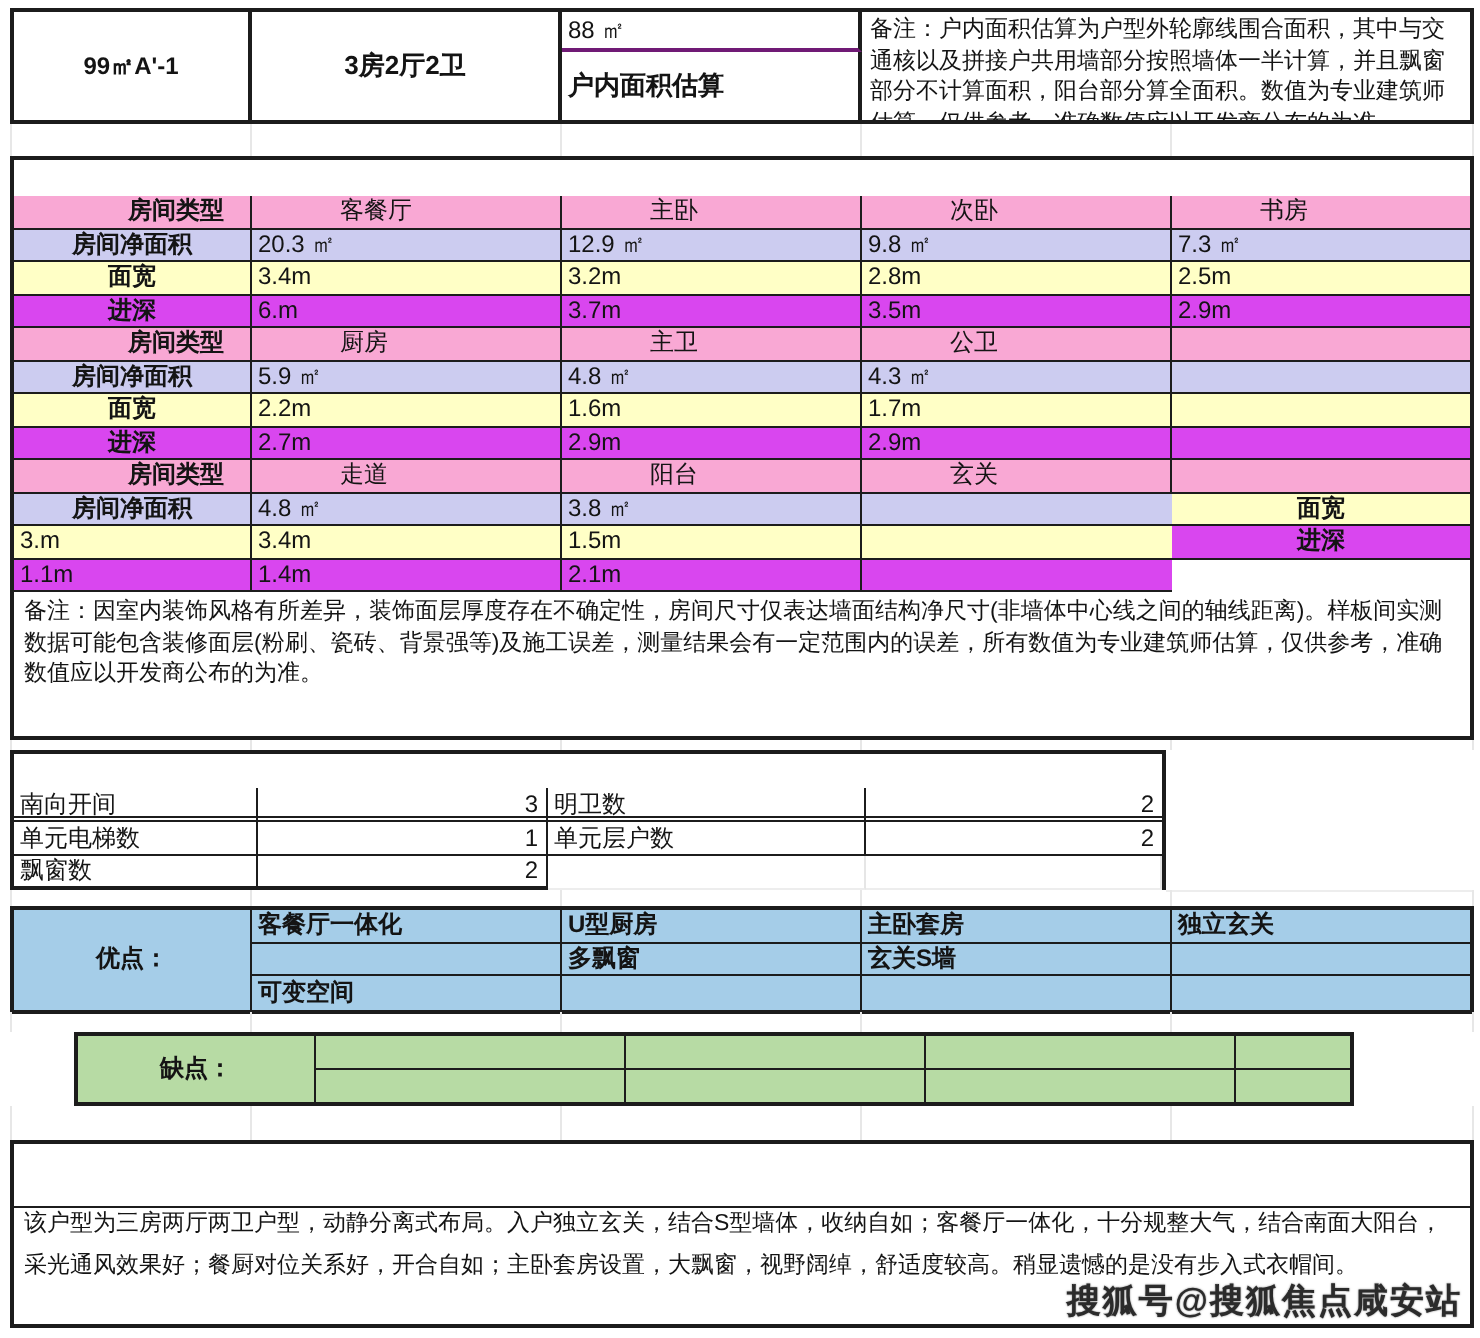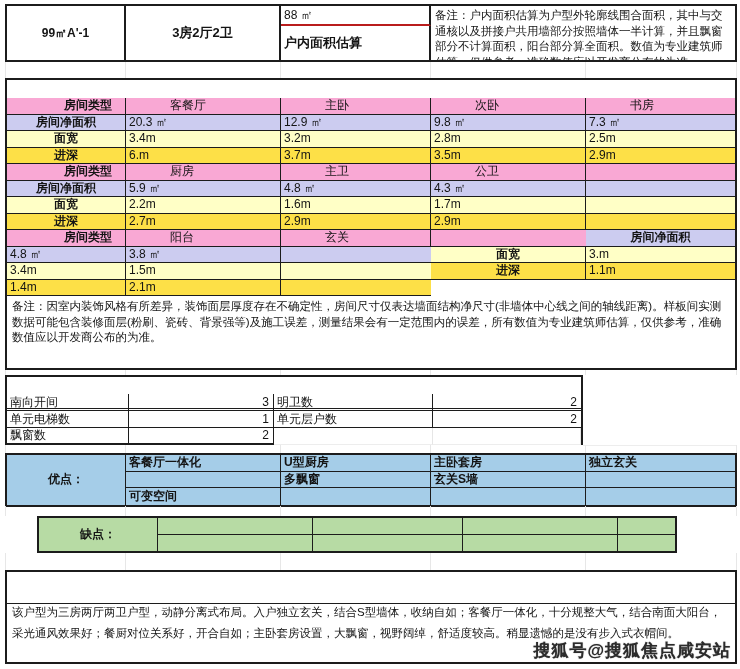--- a/index.html
+++ b/index.html
@@ -31,7 +31,7 @@
   #top .cell{border-right:2px solid #1c1c1c;border-bottom:none;}
   #top .span2{grid-row:1/span 2;}
   #top .b13{font-size:13px;font-weight:bold;}
-  #top .small-cell{border-bottom:2px solid #b91c1c;}
+  #top .small-cell{border-bottom:2px solid #701a75;}
   #top .topnote{white-space:normal;align-items:flex-start;display:block;font-size:11.5px;line-height:15.5px;
         padding:2px 4px;border-right:none;overflow:hidden;}
   

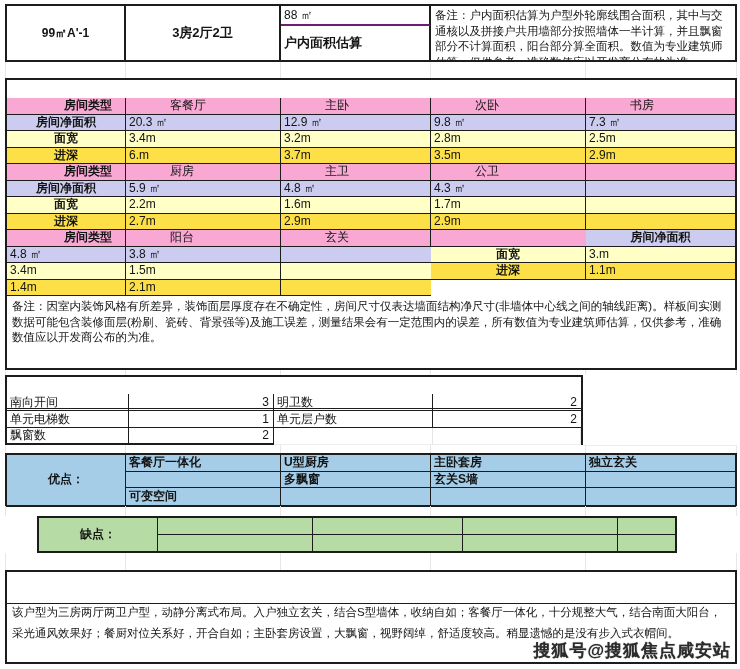--- a/index.html
+++ b/index.html
@@ -12,7 +12,7 @@
   .lab{font-weight:bold;justify-content:center;padding:0;}
   .ttl{grid-column:1/-1;background:#cfcfcf;font-weight:bold;justify-content:center;
        border-right:none;border-bottom:1px solid #1c1c1c;margin-top:31px;}
-  .bw{background:#f9a8d4;padding-left:44px;} .ba{background:#ccccf0;} .bwd{background:#ffffc6;} .bd{background:#fde047;}
+  .bw{background:#f9a8d4;padding-left:44px;} .ba{background:#ccccf0;} .bwd{background:#ffffc6;} .bd{background:#d946ef;}
   .blue{background:#a5cde8;} .green{background:#b7dba4;}
   .note{grid-column:1/-1;border-right:none;border-bottom:none;white-space:normal;align-items:flex-start;
         font-size:11.5px;line-height:15.5px;padding:3px 5px;display:block;}

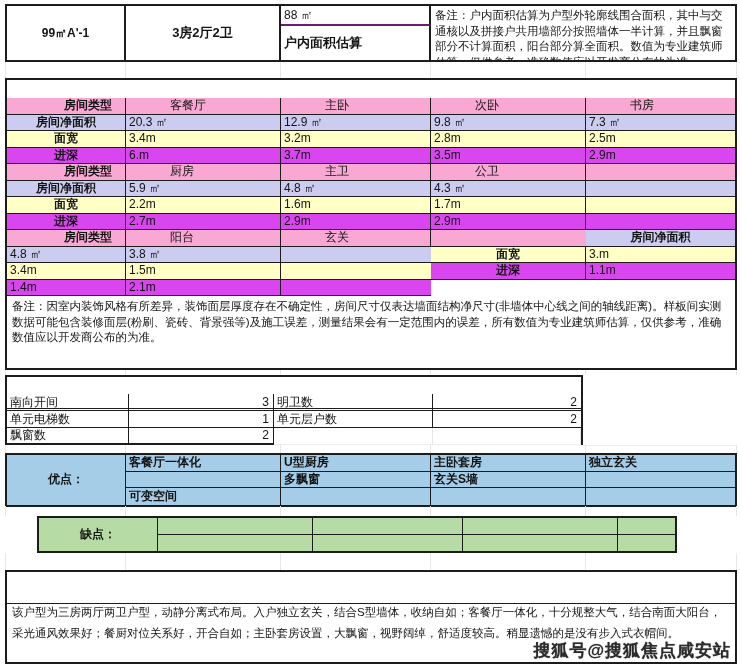--- a/index.html
+++ b/index.html
@@ -125,6 +125,7 @@
     <div class="cell bd noR"></div>
 
     <div class="cell lab bw">房间类型</div>
+    <div class="cell bw">走道</div>
     <div class="cell bw">阳台</div>
     <div class="cell bw">玄关</div>
     <div class="cell bw noR"></div>

